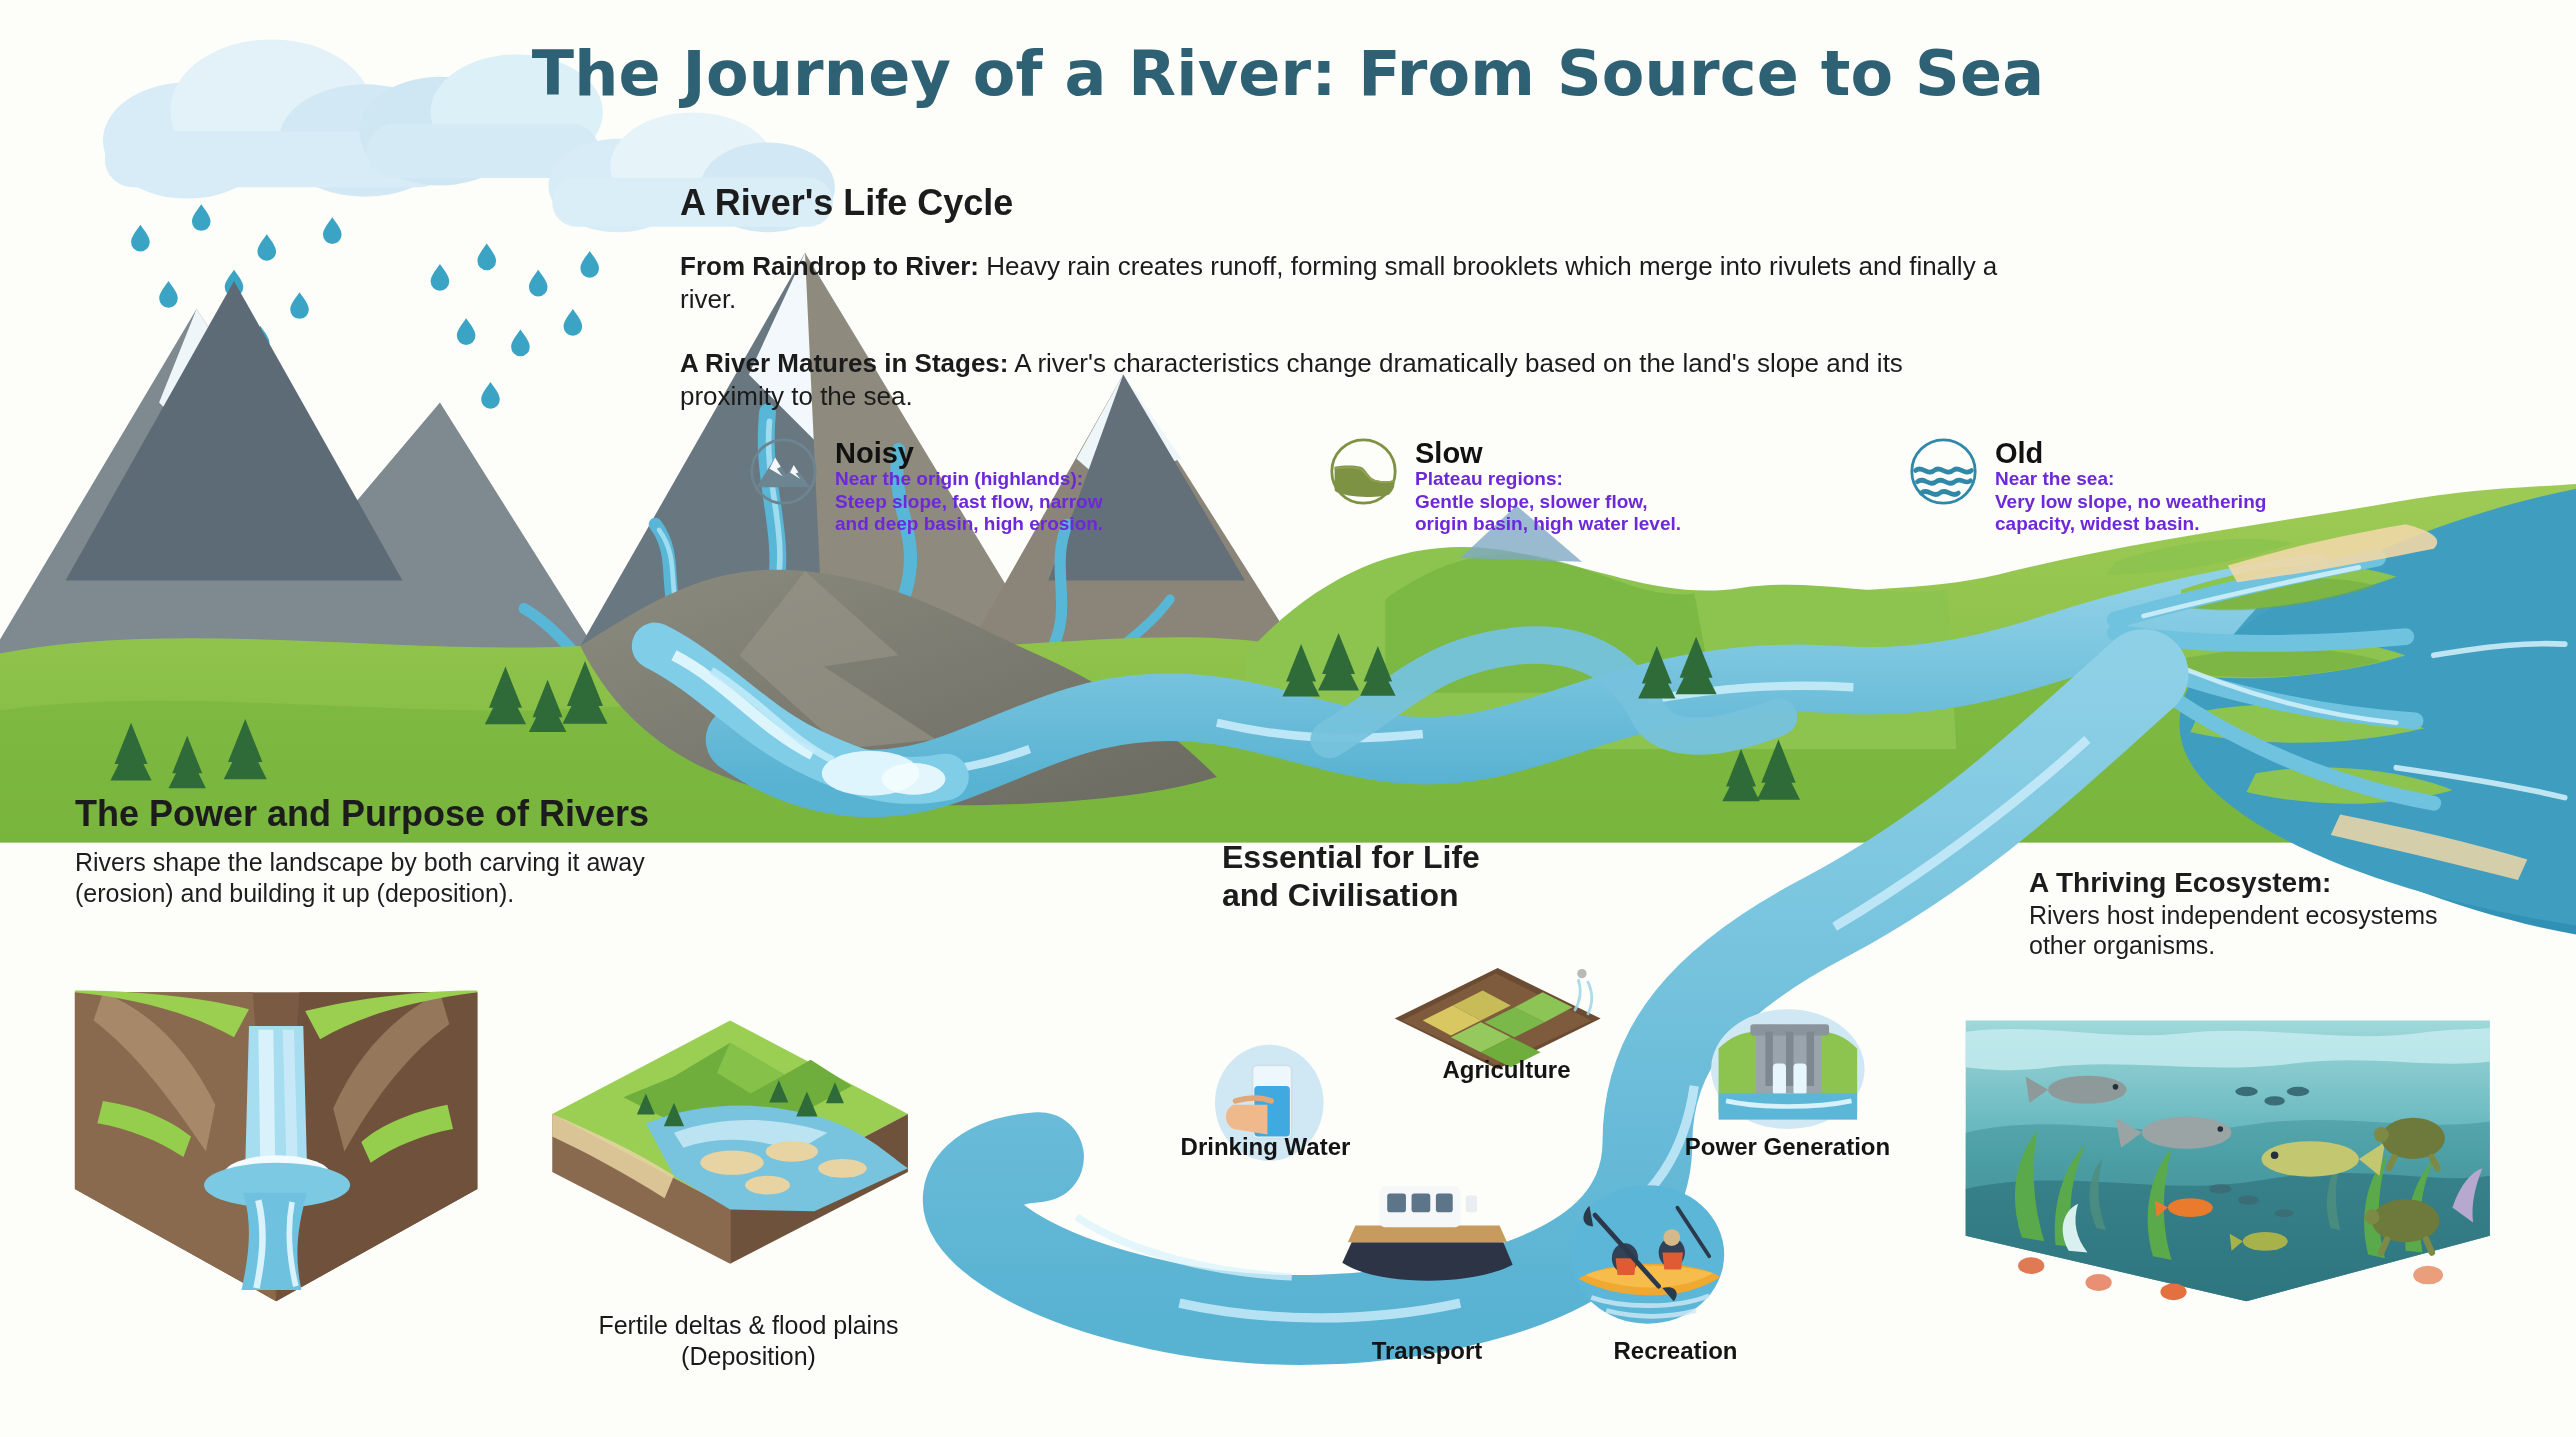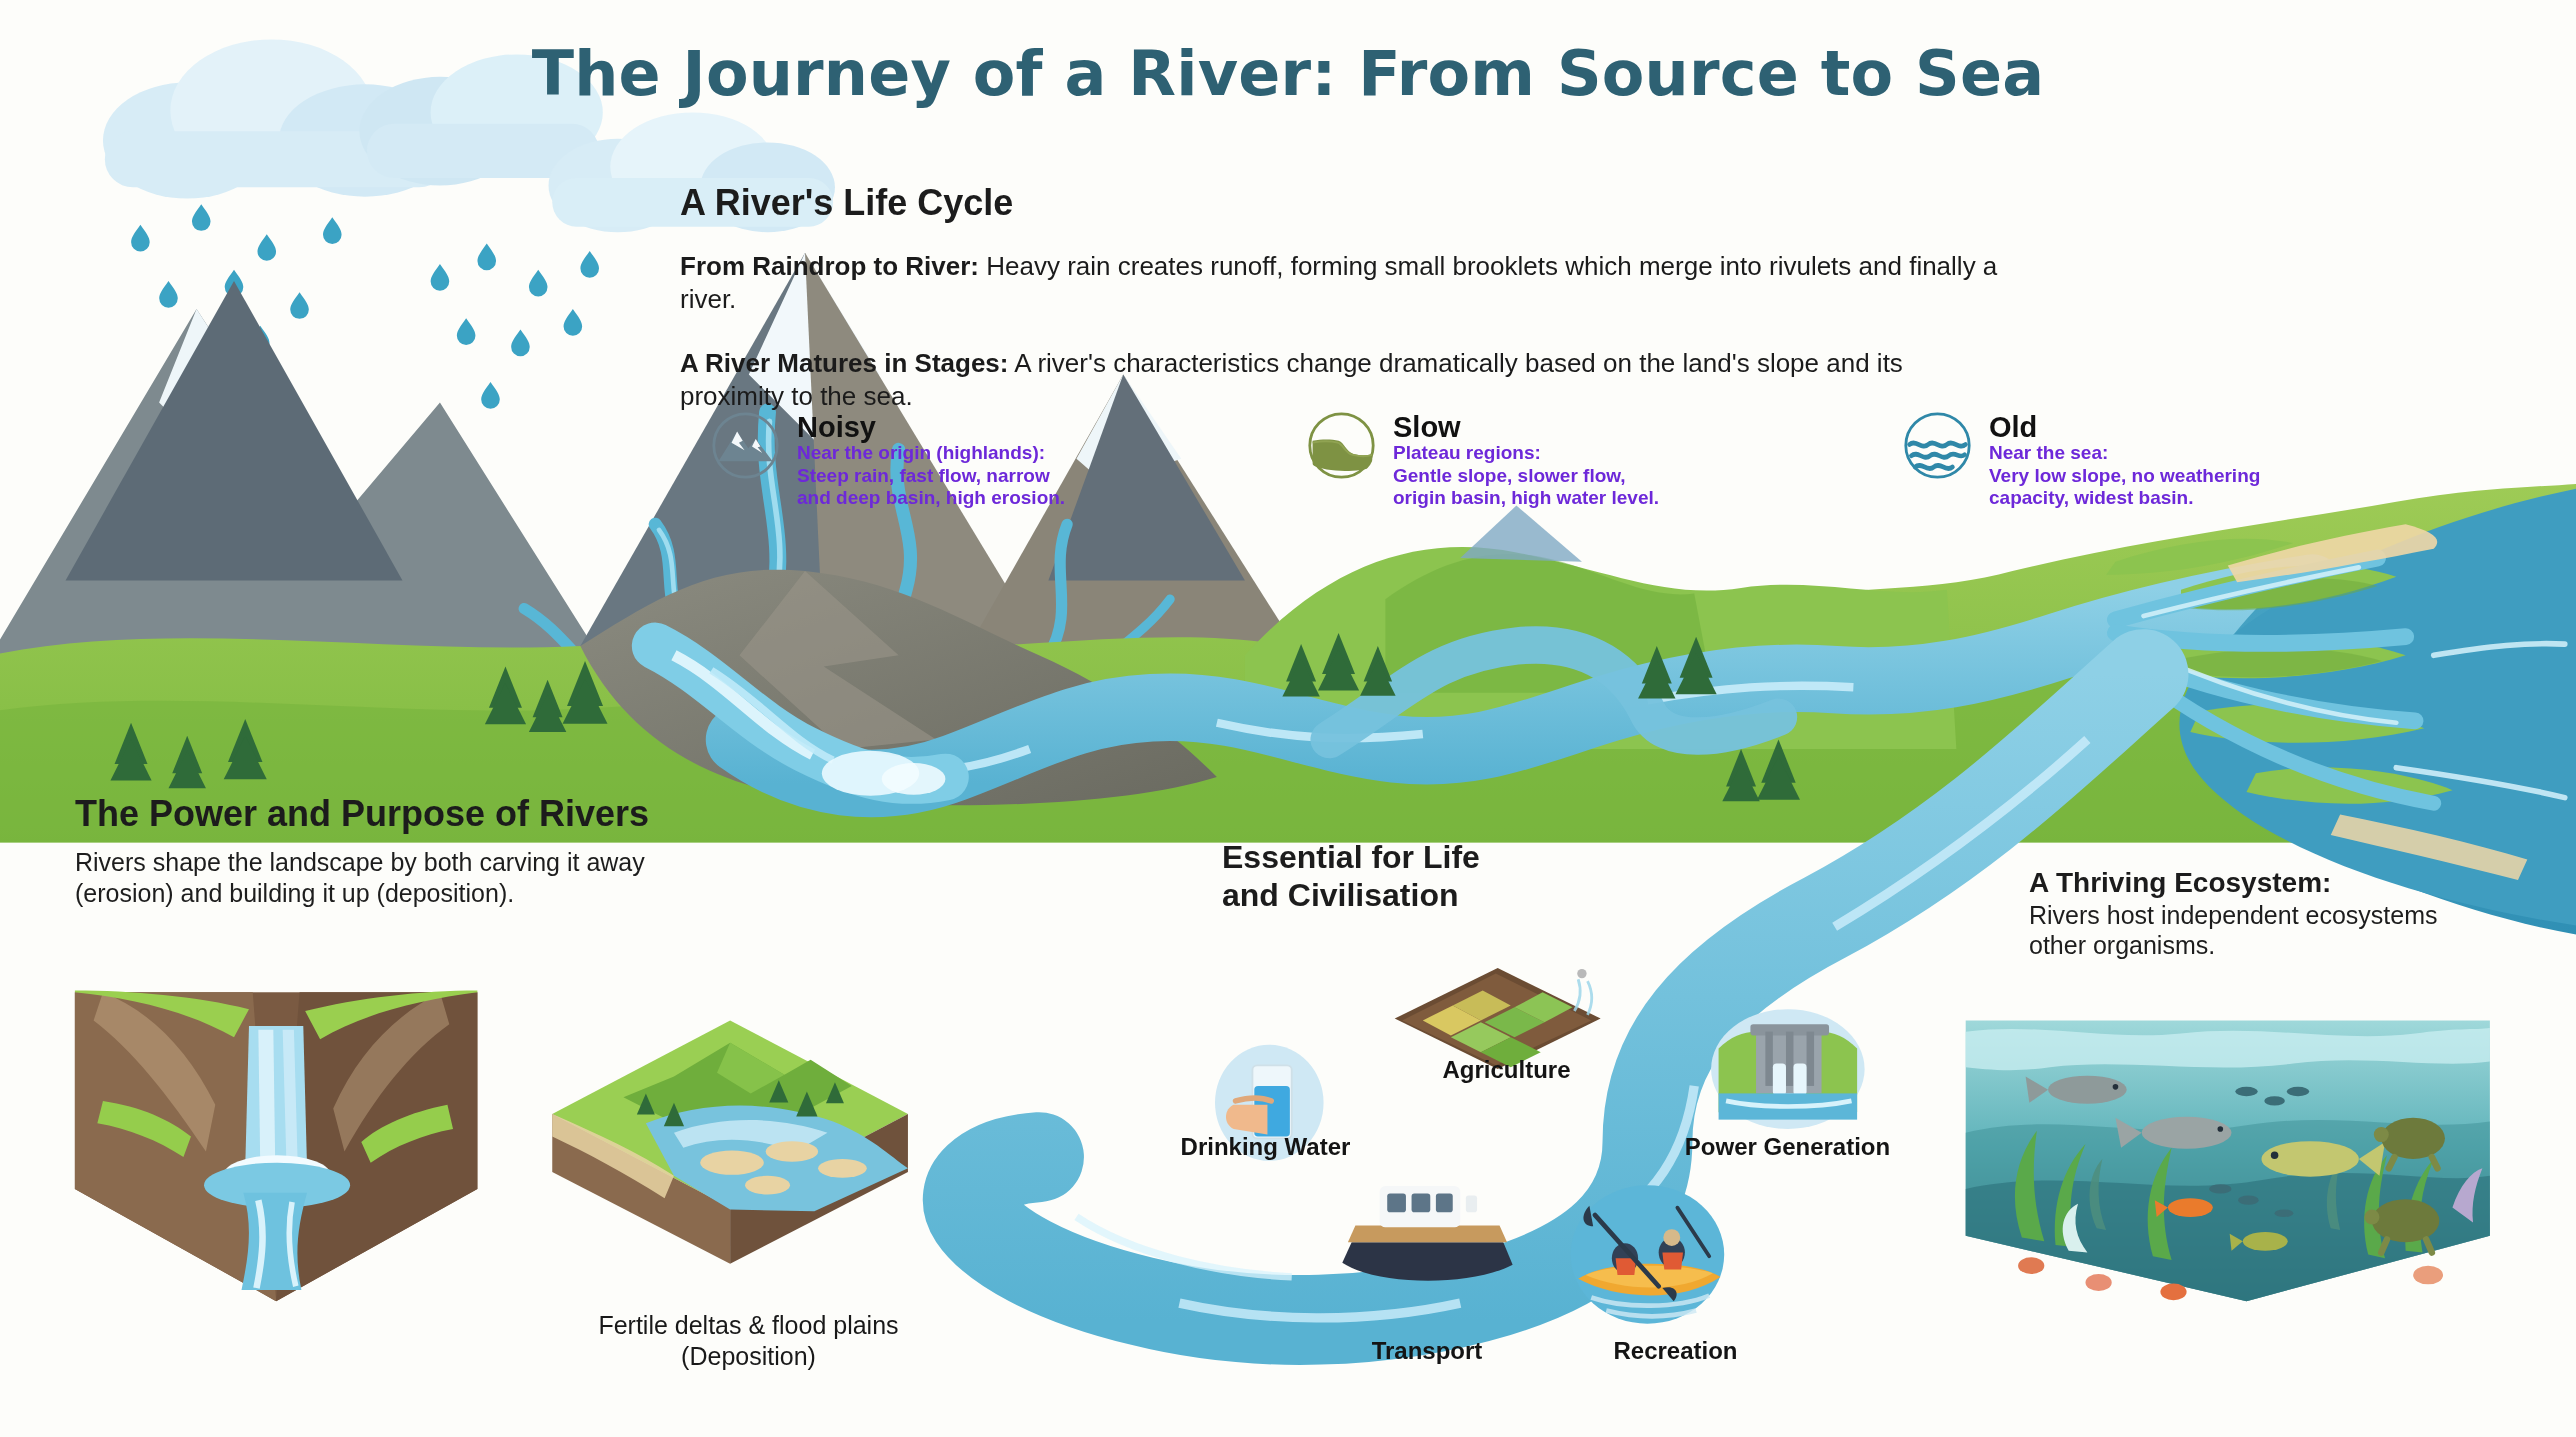--- a/index.html
+++ b/index.html
@@ -37,7 +37,7 @@
   #lead-1{margin:0 0 32px 0;}
   #lead-2{margin:0;}
 
-  .stage-row{position:absolute;left:711px;top:411px;width:1778px;display:flex;gap:16px;}
+  .stage-row{position:absolute;left:711px;top:437px;width:1778px;display:flex;gap:0;justify-content:flex-end;}
   .stage-item{display:flex;gap:17px;align-items:flex-start;width:580px;}
   .stage-icon{flex:0 0 auto;width:69px;height:69px;border-radius:50%;position:relative;overflow:hidden;}
   .stage-txt{padding-top:1.9px;}

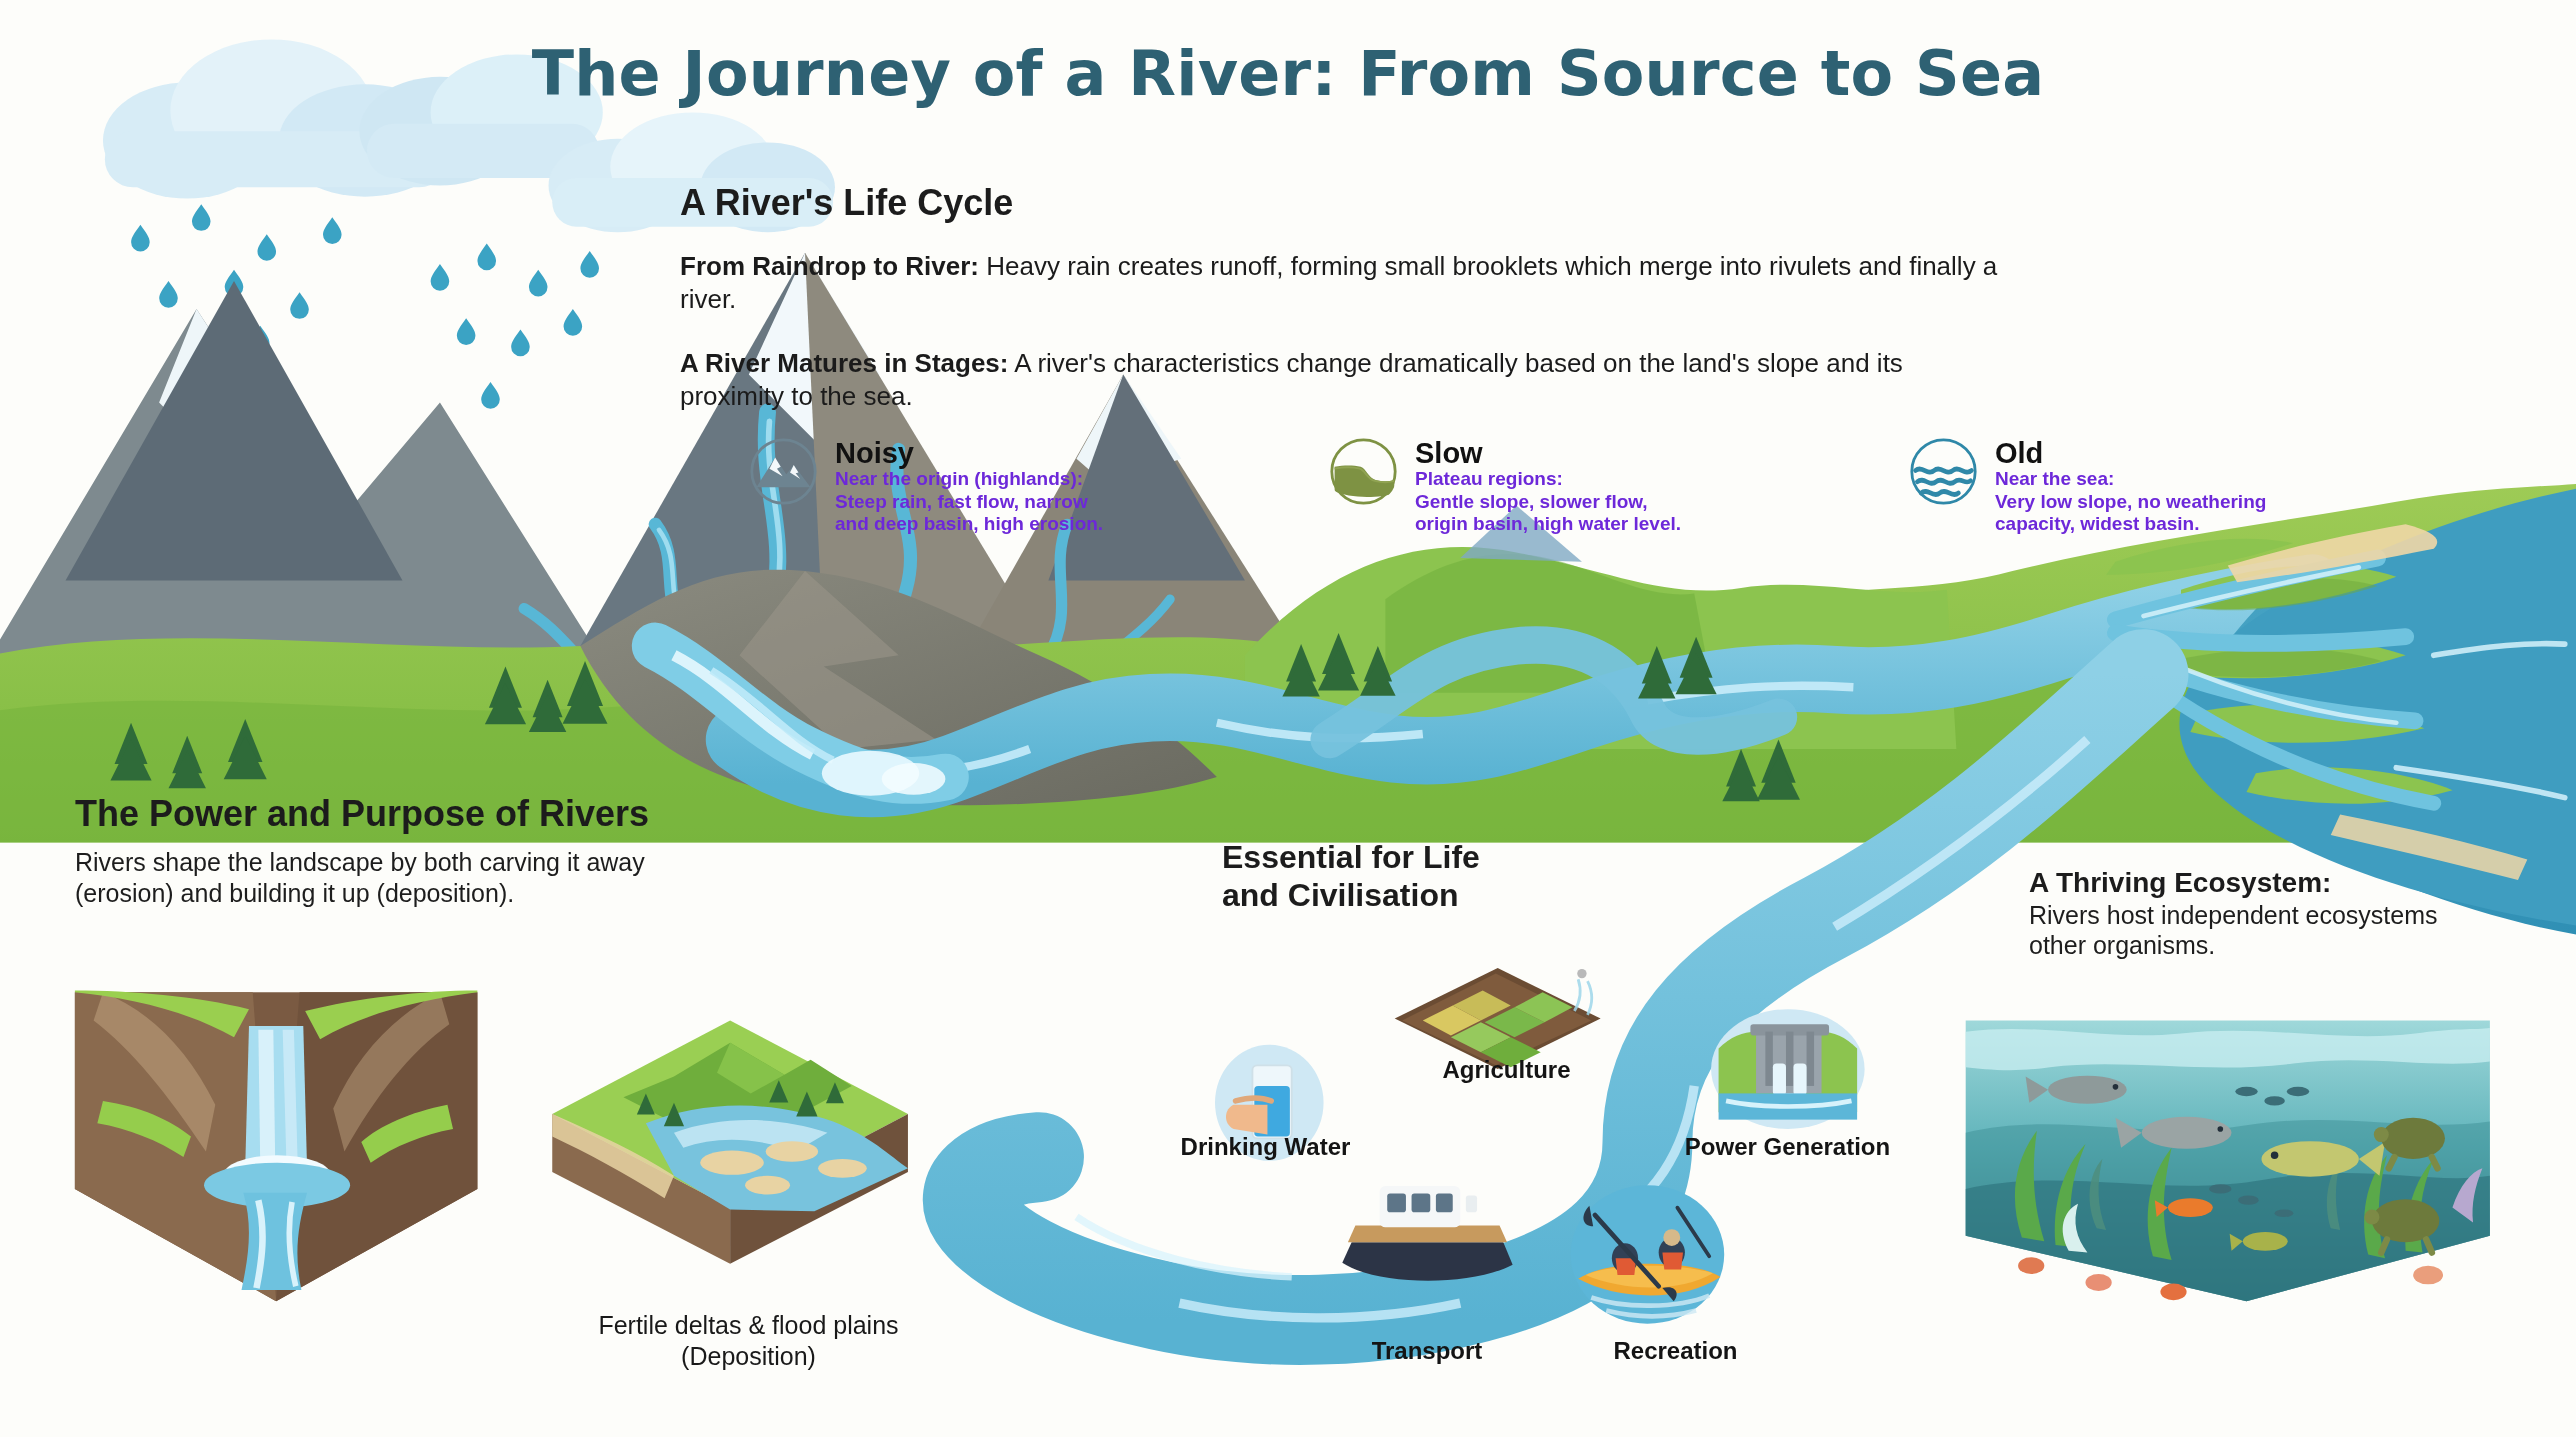--- a/index.html
+++ b/index.html
@@ -567,7 +567,7 @@
         <div class="stage-name">Noisy</div>
         <div class="stage-desc">
           <div>Near the origin (highlands):</div>
-          <div>Steep rain, fast flow, narrow</div>
+          <div>Steep slope, fast flow, narrow</div>
           <div>and deep basin, high erosion.</div>
         </div>
       </div>

